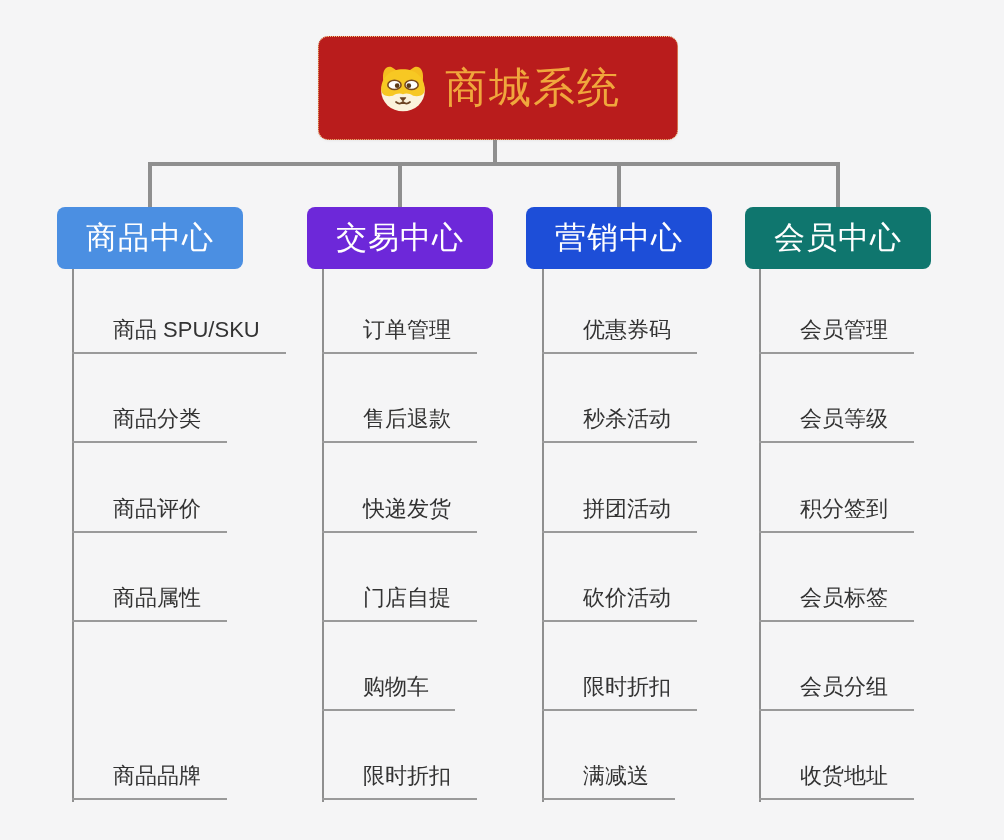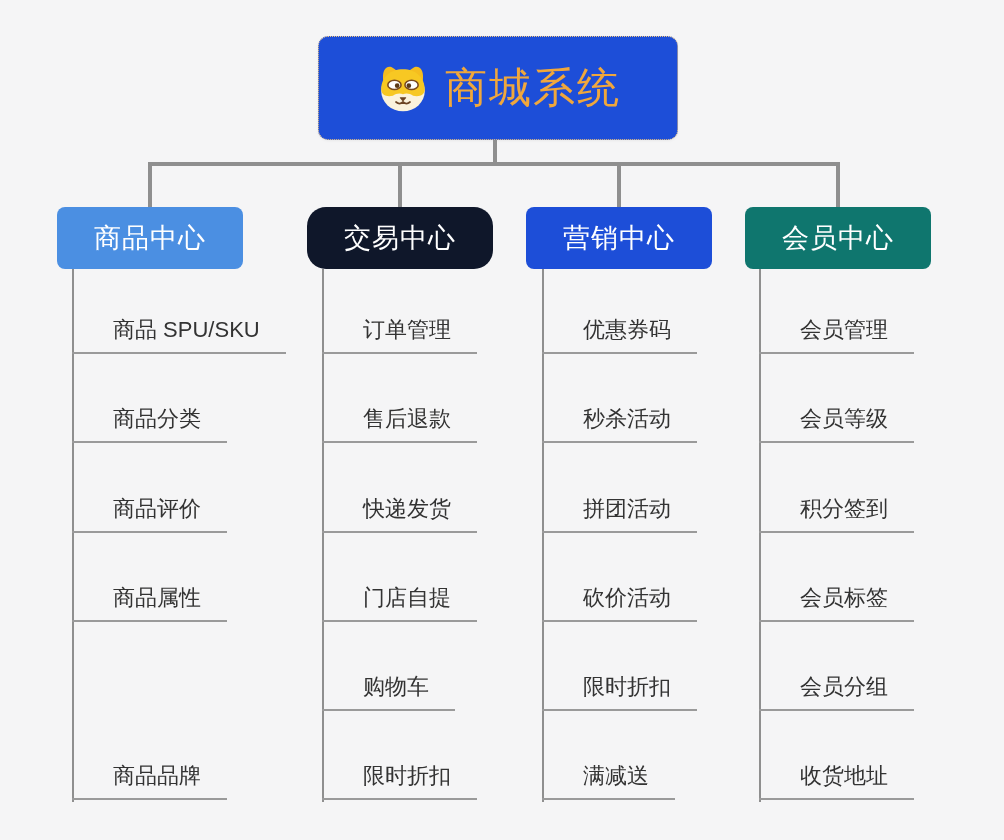--- a/index.html
+++ b/index.html
@@ -10,7 +10,7 @@
   
   .root-node{
     position:absolute;left:318px;top:36px;width:360px;height:104px;
-    box-sizing:border-box;background:#1d4ed8;border:1px dotted #F2C77E;
+    box-sizing:border-box;background:#b91c1c;border:1px dotted #F2C77E;
     border-radius:10px;display:flex;align-items:center;justify-content:center;
     gap:14px;box-shadow:0 1px 3px rgba(0,0,0,.05);
   }

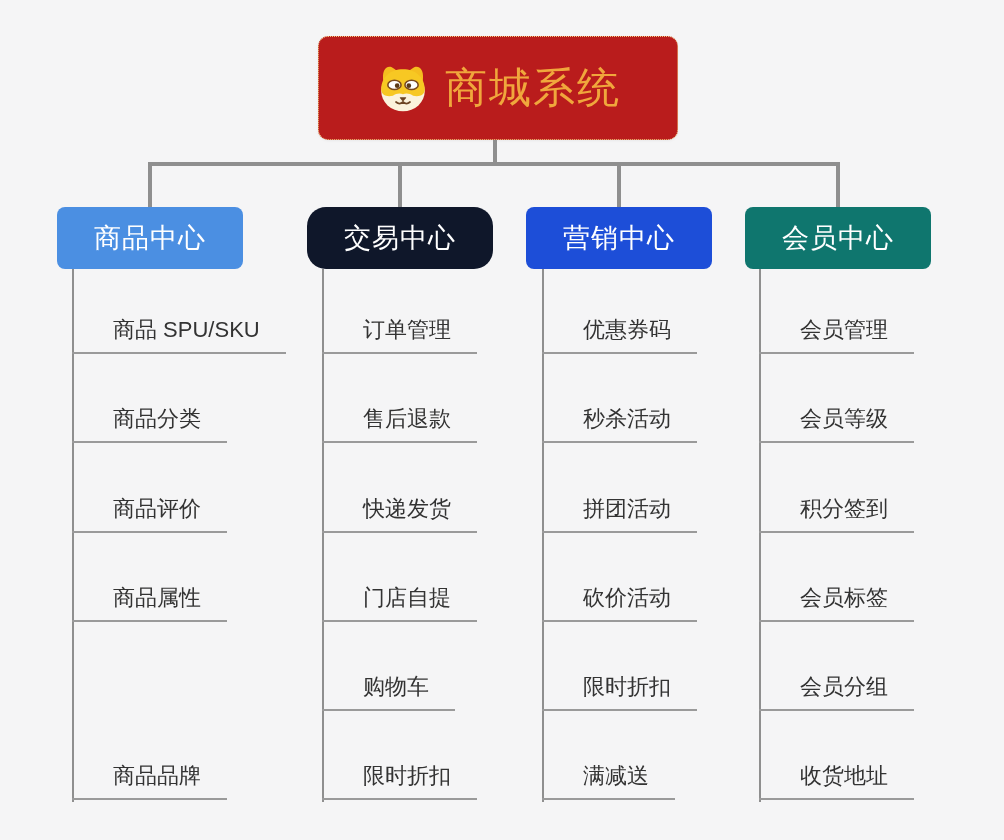--- a/index.html
+++ b/index.html
@@ -25,7 +25,7 @@
   
   .branch-box{
     position:absolute;top:207px;width:186px;height:62px;border-radius:8px;
-    color:#FFFFFF;font-size:27px;display:flex;align-items:center;justify-content:center;
+    color:#FFFFFF;font-size:31px;display:flex;align-items:center;justify-content:center;
     letter-spacing:1px;
   }
   .bx0{left:57px}.bx1{left:307px}.bx2{left:526px}.bx3{left:745px}

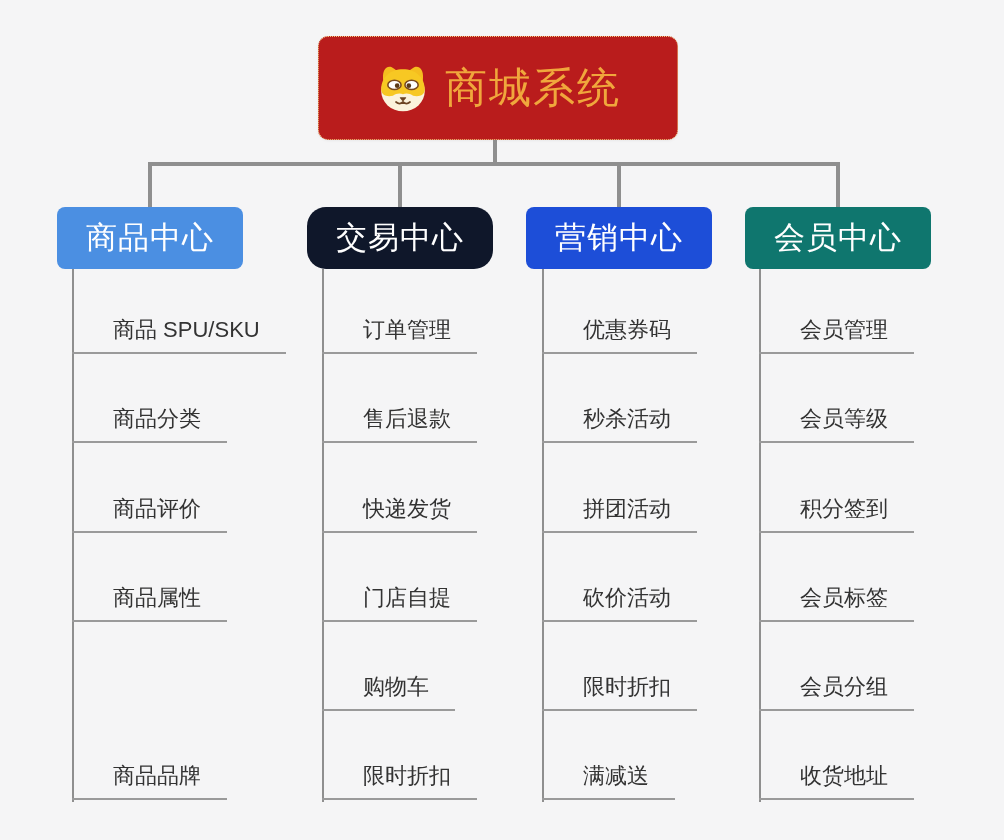--- a/index.html
+++ b/index.html
@@ -82,7 +82,7 @@
   <div class="sub cx0 r3">商品属性</div>
   <div class="sub cx0 r5">商品品牌</div>
 
-  <div class="branch-box bx1" style="background-color: #0f172a; border-radius: 19px;">交易中心</div>
+  <div class="branch-box bx1" style="background-color: #6d28d9;">交易中心</div>
   <div class="vline vx1"></div>
   <div class="sub cx1 r0">订单管理</div>
   <div class="sub cx1 r1">售后退款</div>

